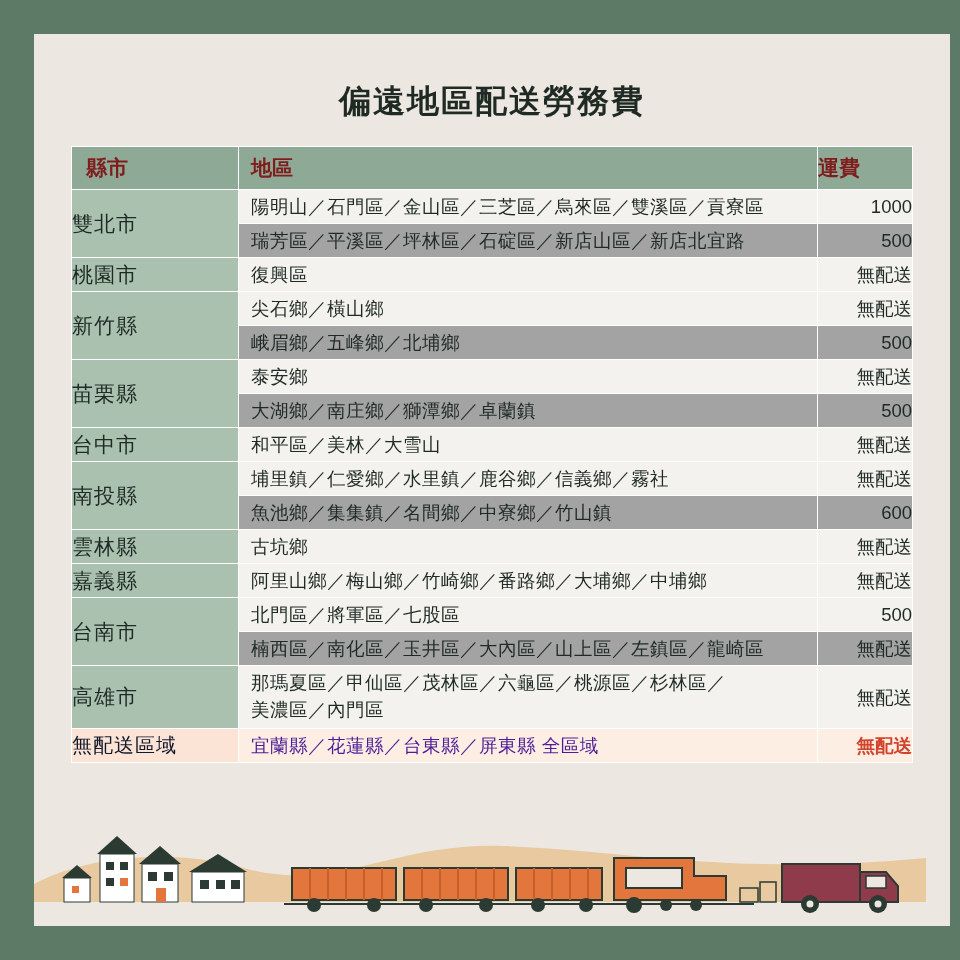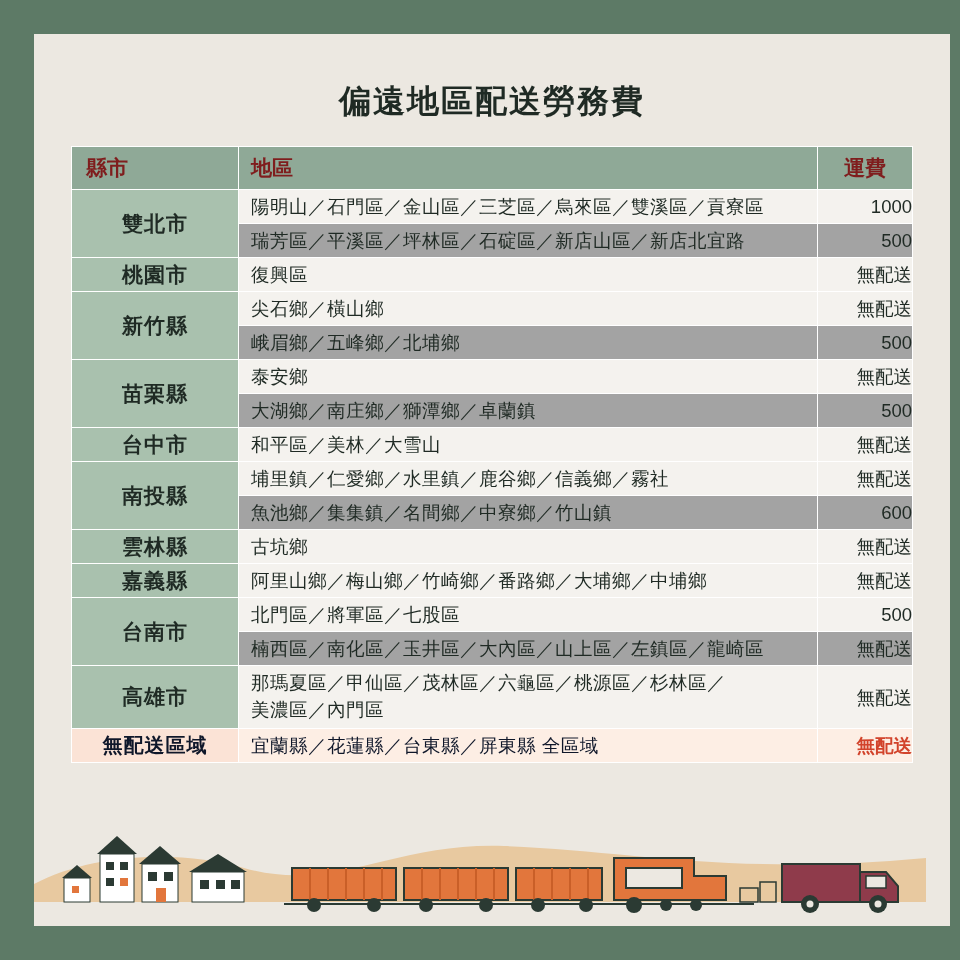--- a/index.html
+++ b/index.html
@@ -51,7 +51,7 @@
   }
   th.c-city{text-align:left;padding-left:14px;}
   th.c-area{text-align:left;padding-left:12px;margin-top:35px;}
-  th.c-fee{text-align:center;font-family:Liberation Serif, serif;}
+  th.c-fee{text-align:left;font-family:Liberation Serif, serif;}
 
   td.city{
     background:#a9c1ae;

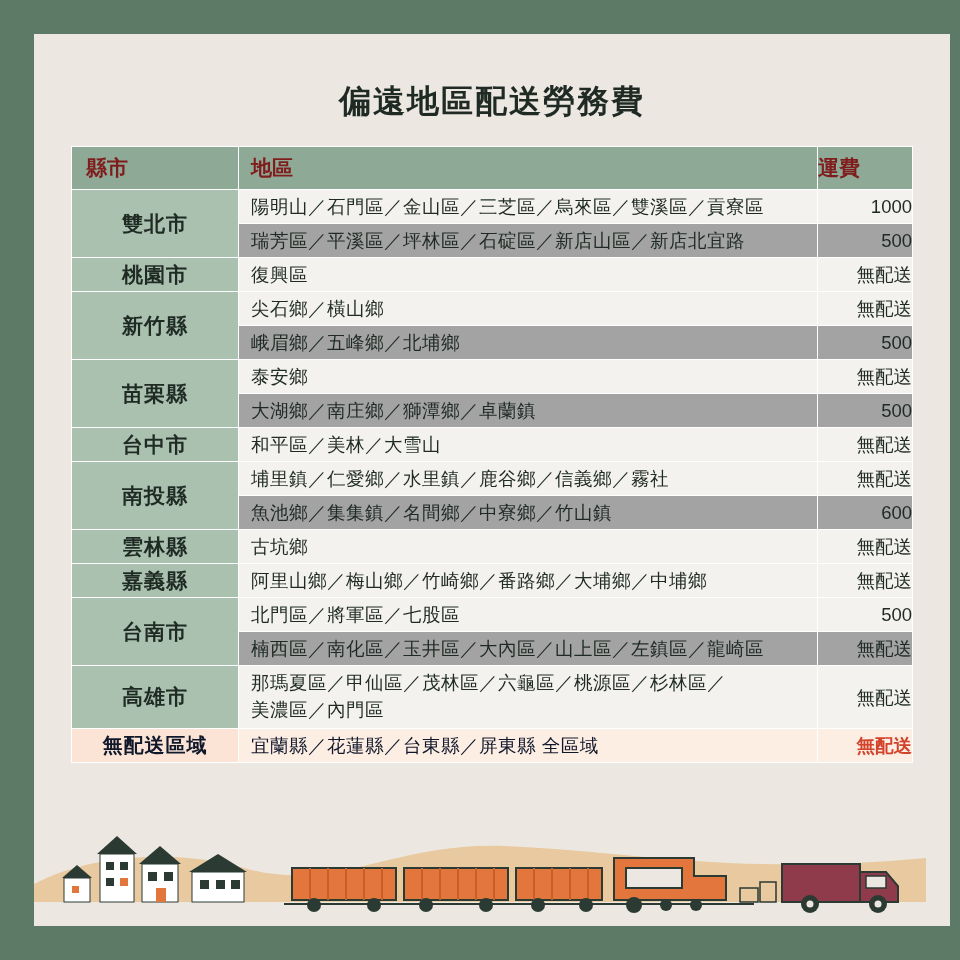--- a/index.html
+++ b/index.html
@@ -55,9 +55,8 @@
 
   td.city{
     background:#a9c1ae;
-    text-align:center;
     font-size:21px;
-    font-weight:bold;
+    font-weight:normal;
     letter-spacing:1px;
   }
   td.area{

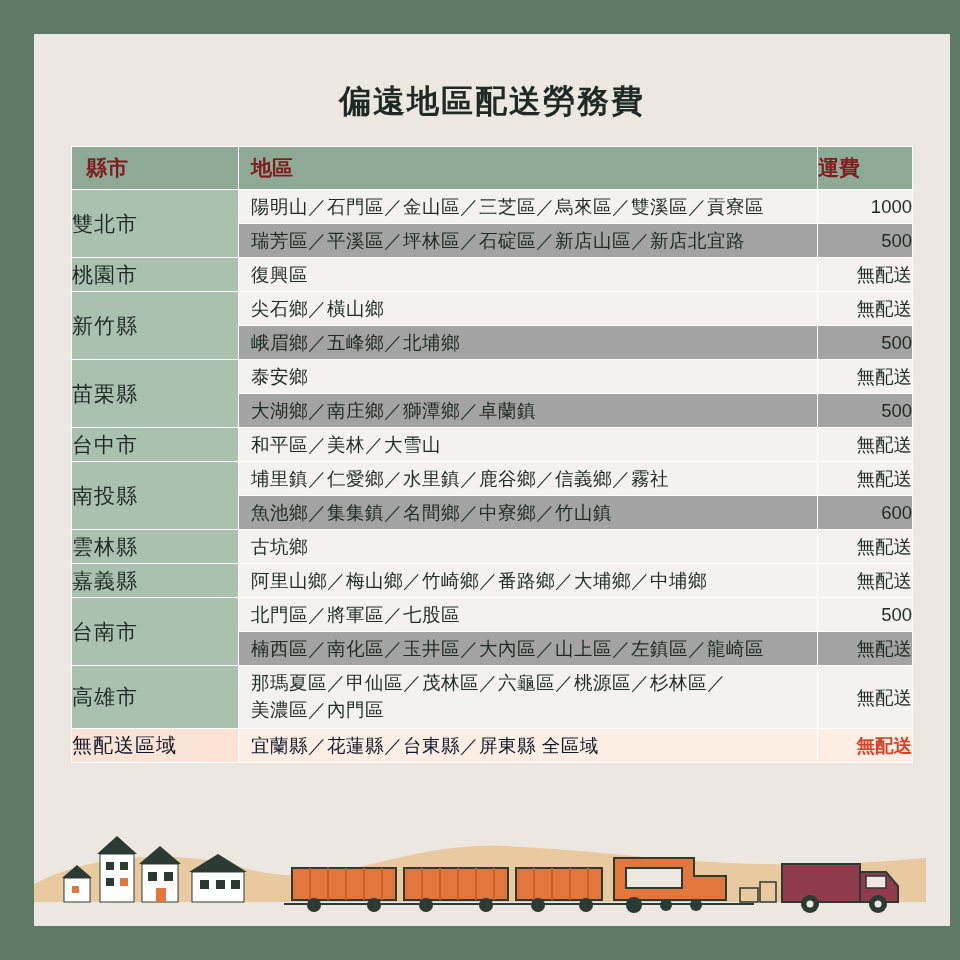--- a/index.html
+++ b/index.html
@@ -81,7 +81,7 @@
   }
   td.area.nodel{
     background:#fdeee4;
-    color:#0f172a;
+    color:#4c1d95;
   }
   td.fee.nodel{
     background:#fdeee4;

